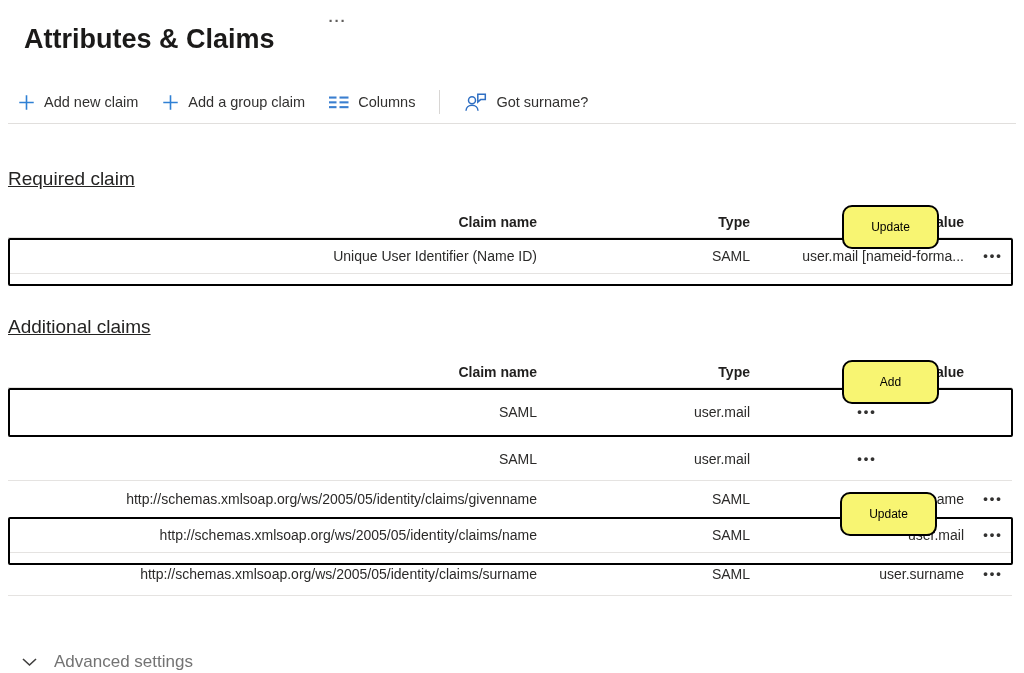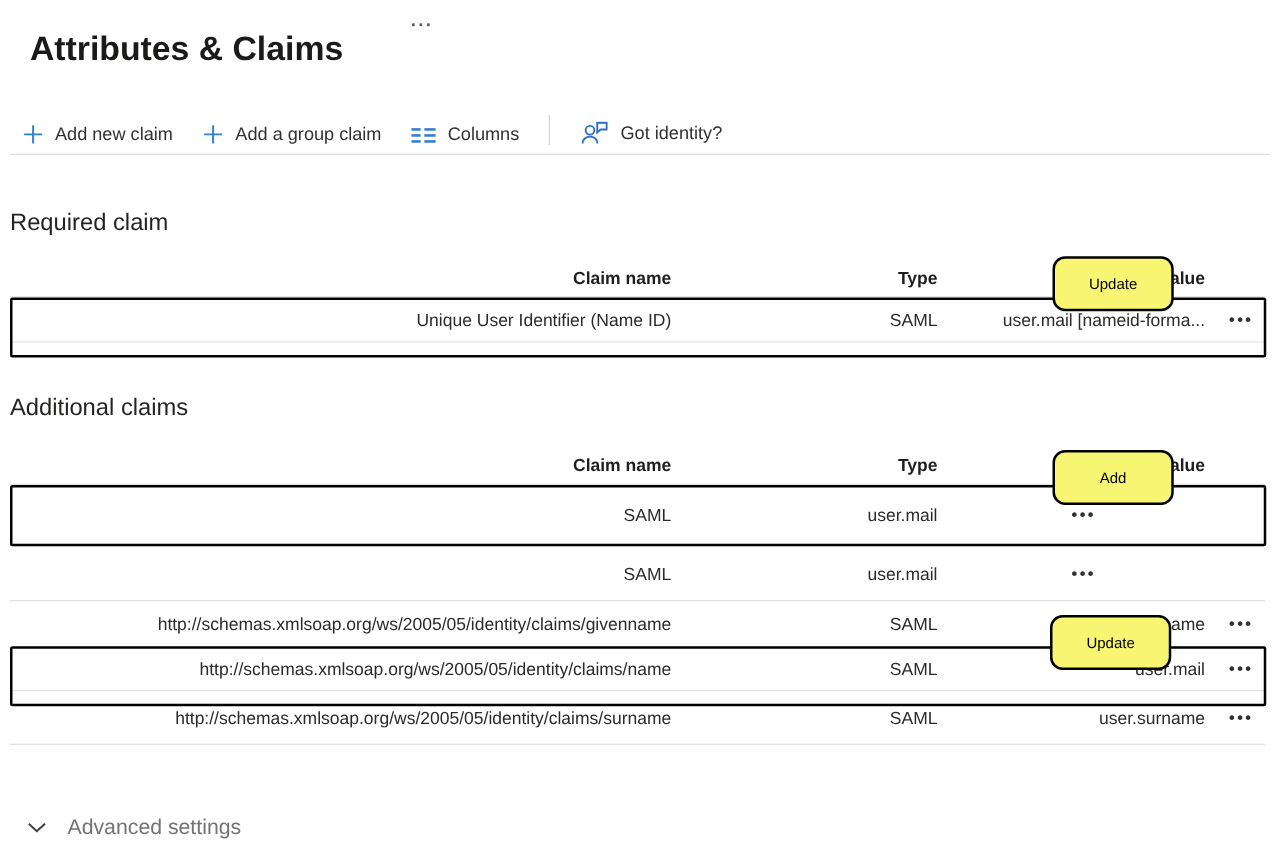--- a/index.html
+++ b/index.html
@@ -15,7 +15,7 @@
   .title-menu{margin-left:38px;margin-top:8px;color:#605e5c;font-size:15px;font-weight:700;
     letter-spacing:1px;line-height:14px;cursor:pointer;}
   
-  .toolbar{position:absolute;left:18px;top:88px;height:28px;display:flex;align-items:flex-end;gap:24px;}
+  .toolbar{position:absolute;left:18px;top:88px;height:28px;display:flex;align-items:center;gap:24px;}
   .tb-btn{display:flex;align-items:center;gap:9px;background:none;border:none;padding:0;margin:0;
     font-family:inherit;font-size:14.5px;color:#323130;cursor:pointer;white-space:nowrap;}
   .tb-btn .icn{display:flex;align-items:center;}

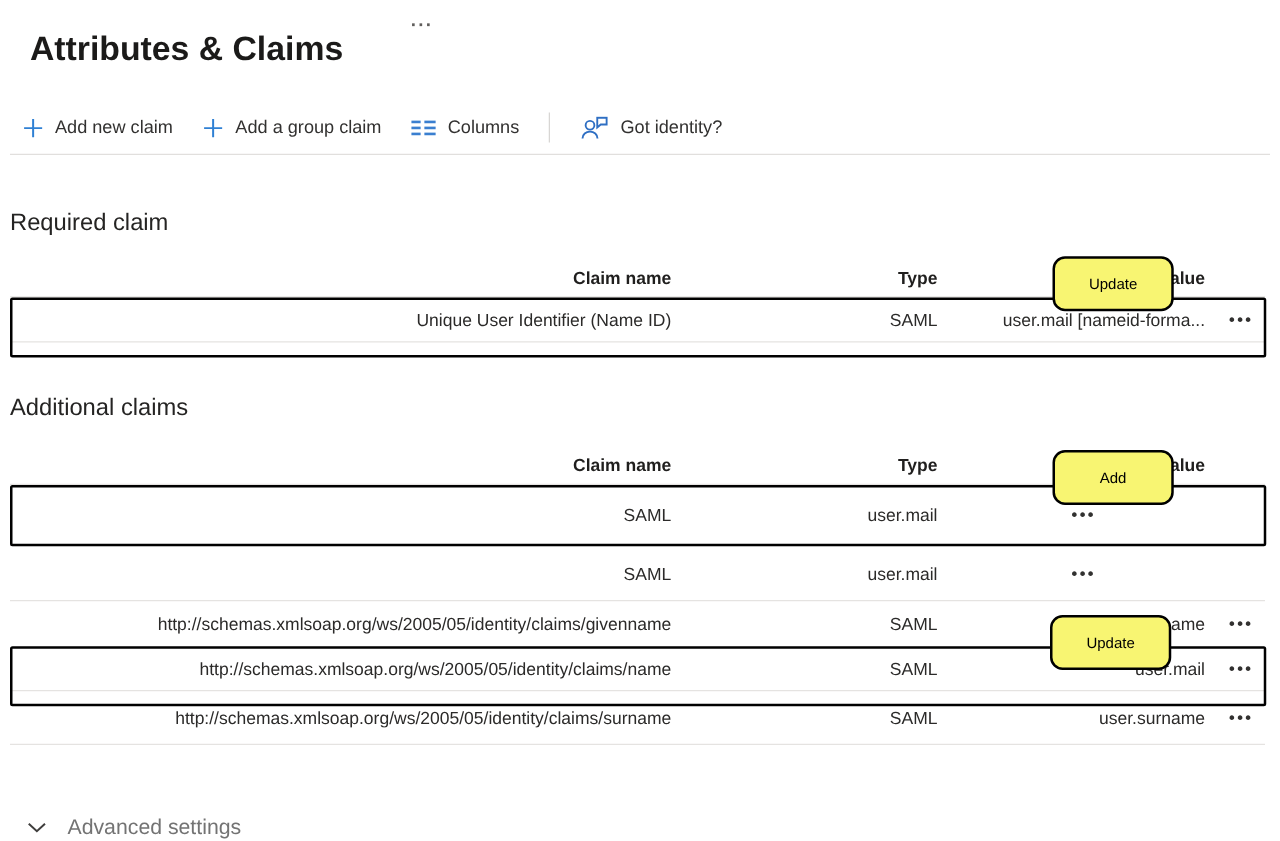--- a/index.html
+++ b/index.html
@@ -100,7 +100,7 @@
         <path d="M13.8 1.2h7.5v5.4h-4.7l-2.8 2.4v-2.4z"></path>
       </svg>
     </span>
-    <span>Got identity?</span>
+    <span>Got surname?</span>
   </button>
 </div>
 <hr class="toolbar-rule">

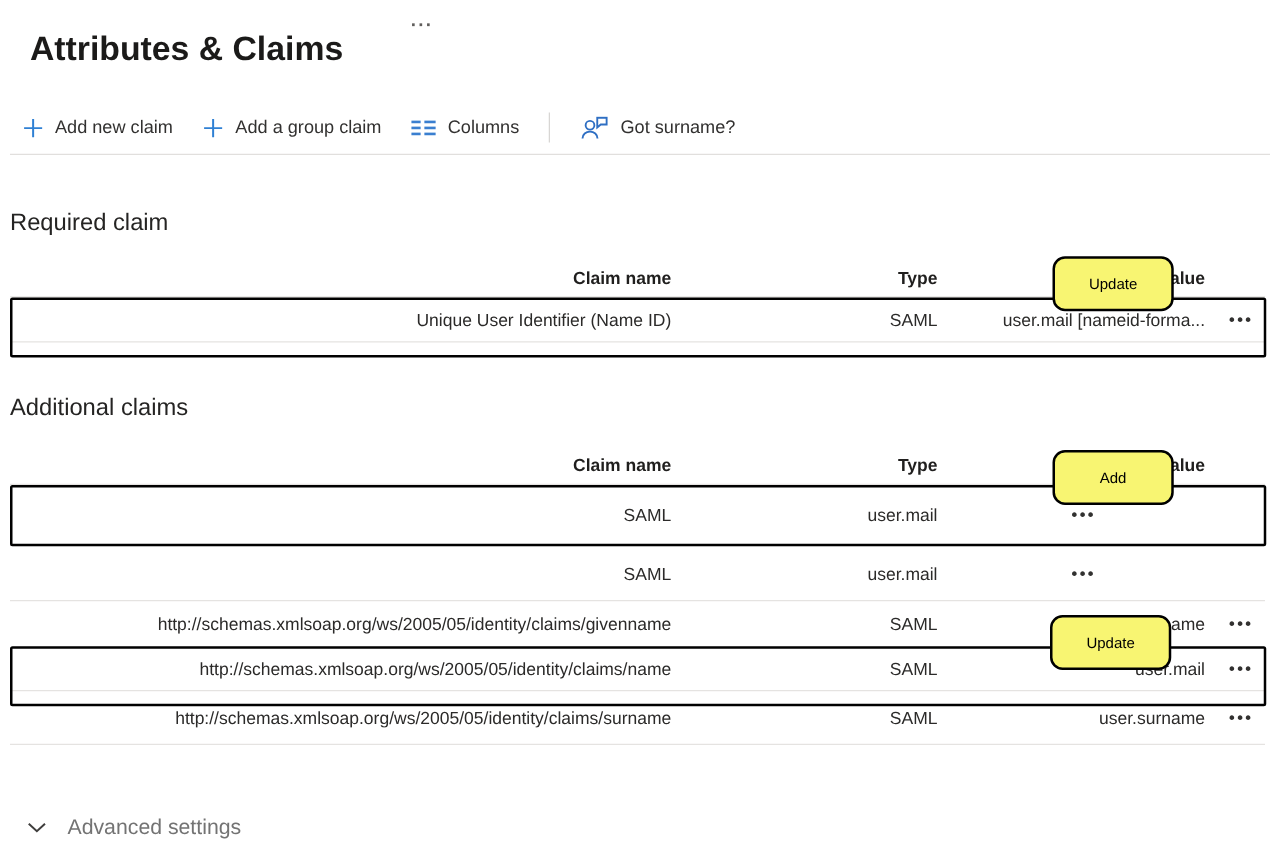--- a/index.html
+++ b/index.html
@@ -23,7 +23,7 @@
   .toolbar-rule{position:absolute;left:8px;right:8px;top:123px;border:none;margin:0;
     border-top:1px solid #e1dfdd;}
   
-  .sec-heading{position:absolute;left:8px;font-size:19px;font-weight:400;color:#252423;margin:0;}
+  .sec-heading{position:absolute;left:8px;font-size:19px;font-weight:400;color:#252423;margin:0;text-decoration:underline;}
   .sec-heading.required{top:168px;}
   .sec-heading.additional{top:316px;}
   

